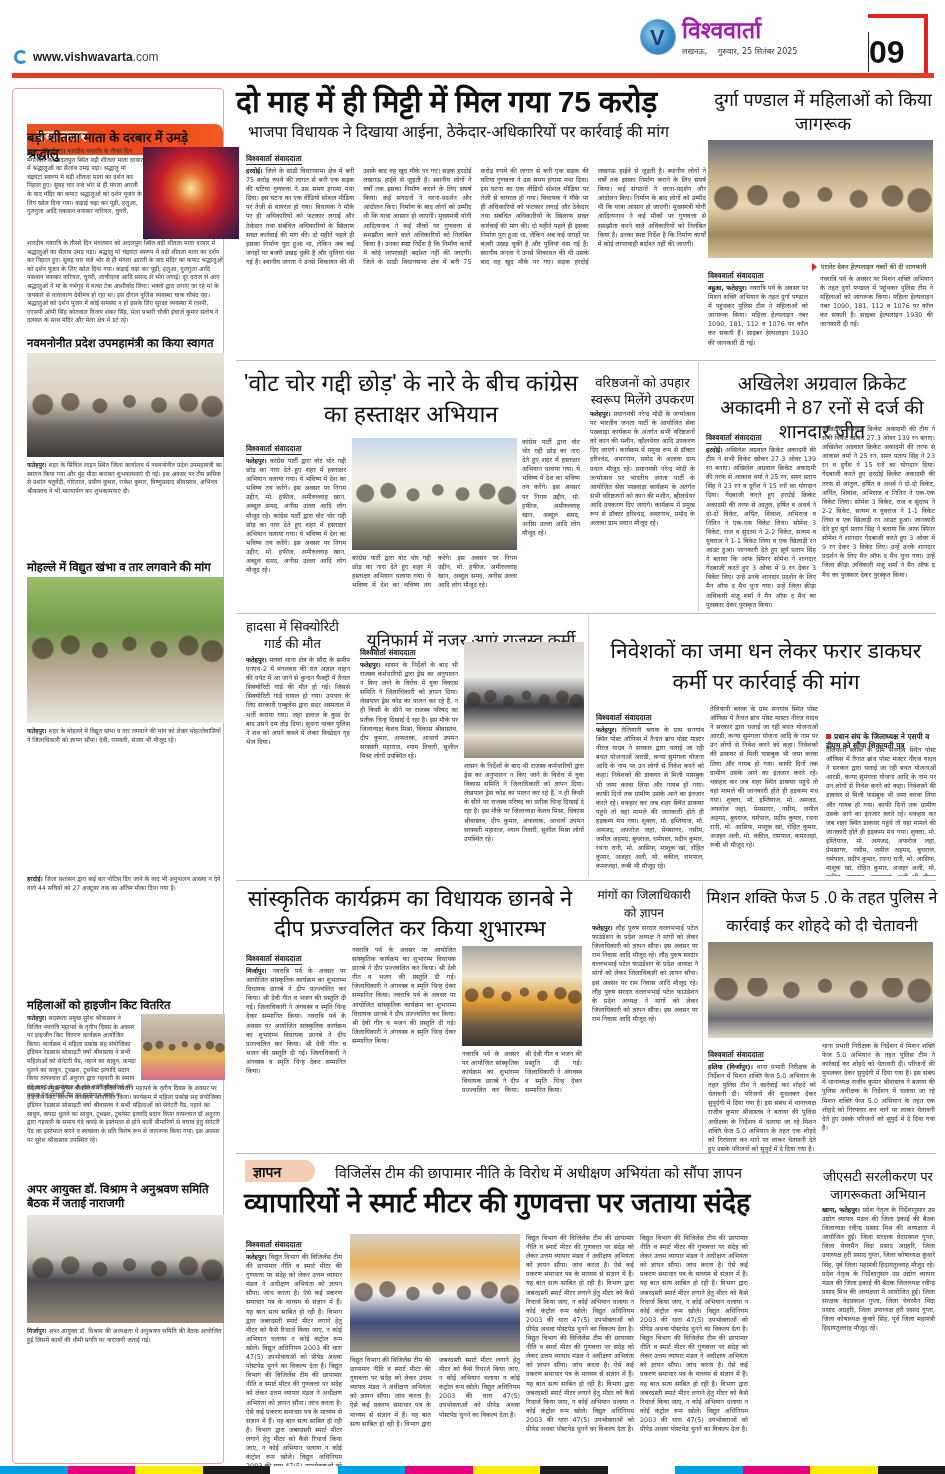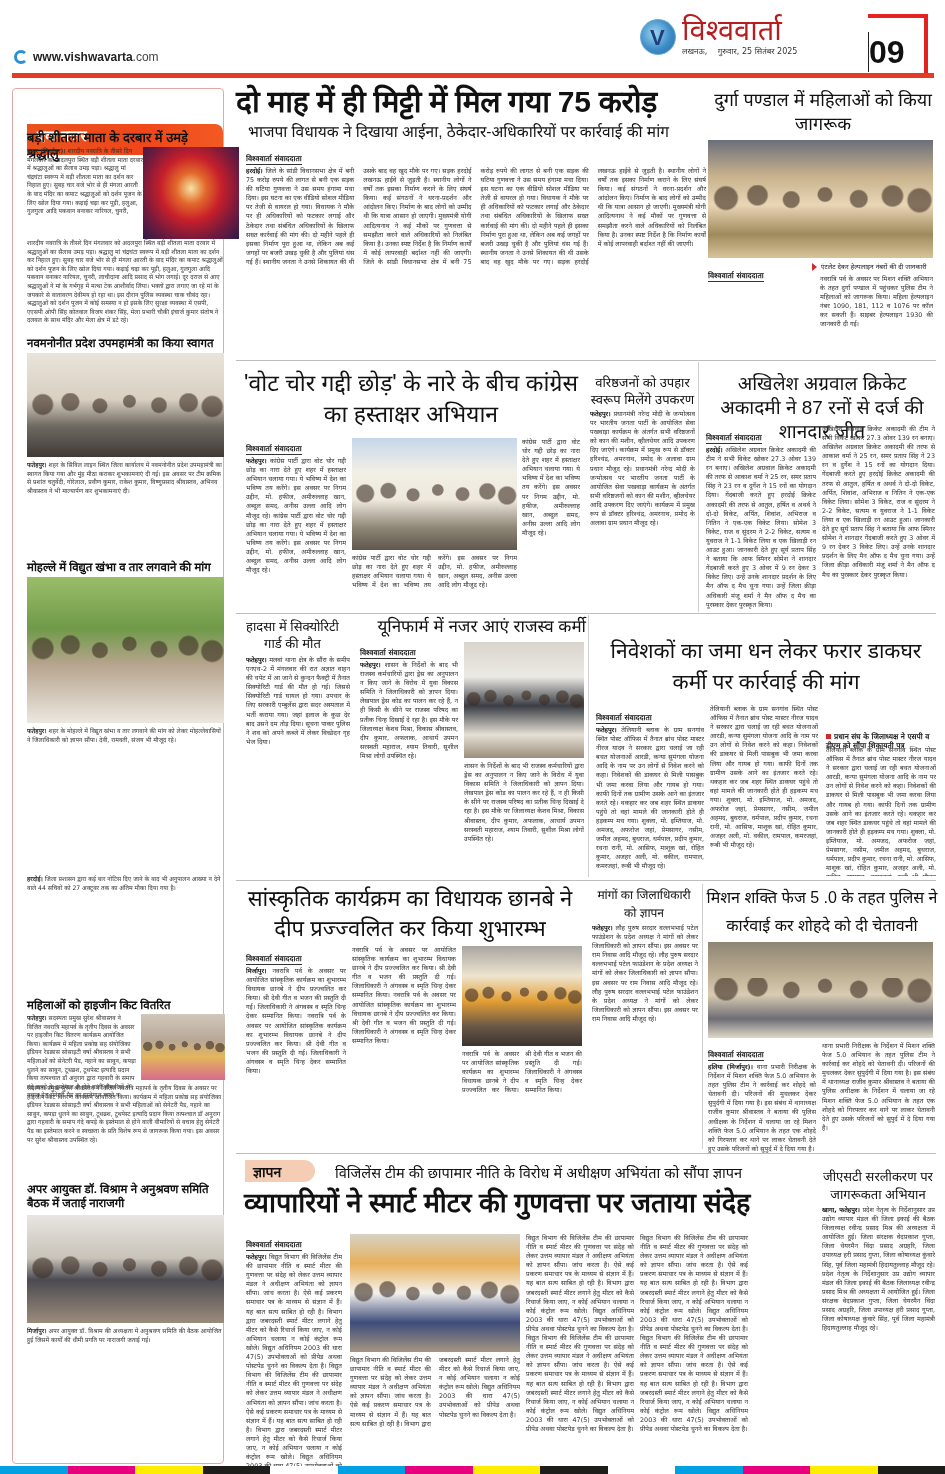--- a/index.html
+++ b/index.html
@@ -15,7 +15,7 @@
   .brand { position: absolute; left: 640px; top: 18px; display: flex; align-items: center; gap: 6px; }
   .brand-logo { width: 36px; height: 36px; border-radius: 50%; background: radial-gradient(circle at 40% 40%, #9fd6f0 0%, #3d8dc7 55%, #2a6fa8 100%); position: relative; border: 1px solid #6aa9d6; }
   .brand-logo::after { content: "V"; position: absolute; left: 9px; top: 5px; font-family: "Liberation Sans", sans-serif; font-weight: bold; font-size: 22px; color: #1e3d7a; }
-  .brand-name { font-family: "Liberation Sans", sans-serif; font-weight: normal; font-size: 29px; color: #b91c1c; line-height: 24px; }
+  .brand-name { font-family: "Liberation Sans", sans-serif; font-weight: bold; font-size: 23px; color: #a21caf; line-height: 24px; }
   .brand-date { font-size: 8px; color: #333; margin-top: 3px; }
   .brand-date span { margin-right: 8px; }
   .page-num { position: absolute; left: 868px; top: 14px; width: 60px; height: 60px; border-top: 4px solid #e32222; border-right: 4px solid #e32222; }

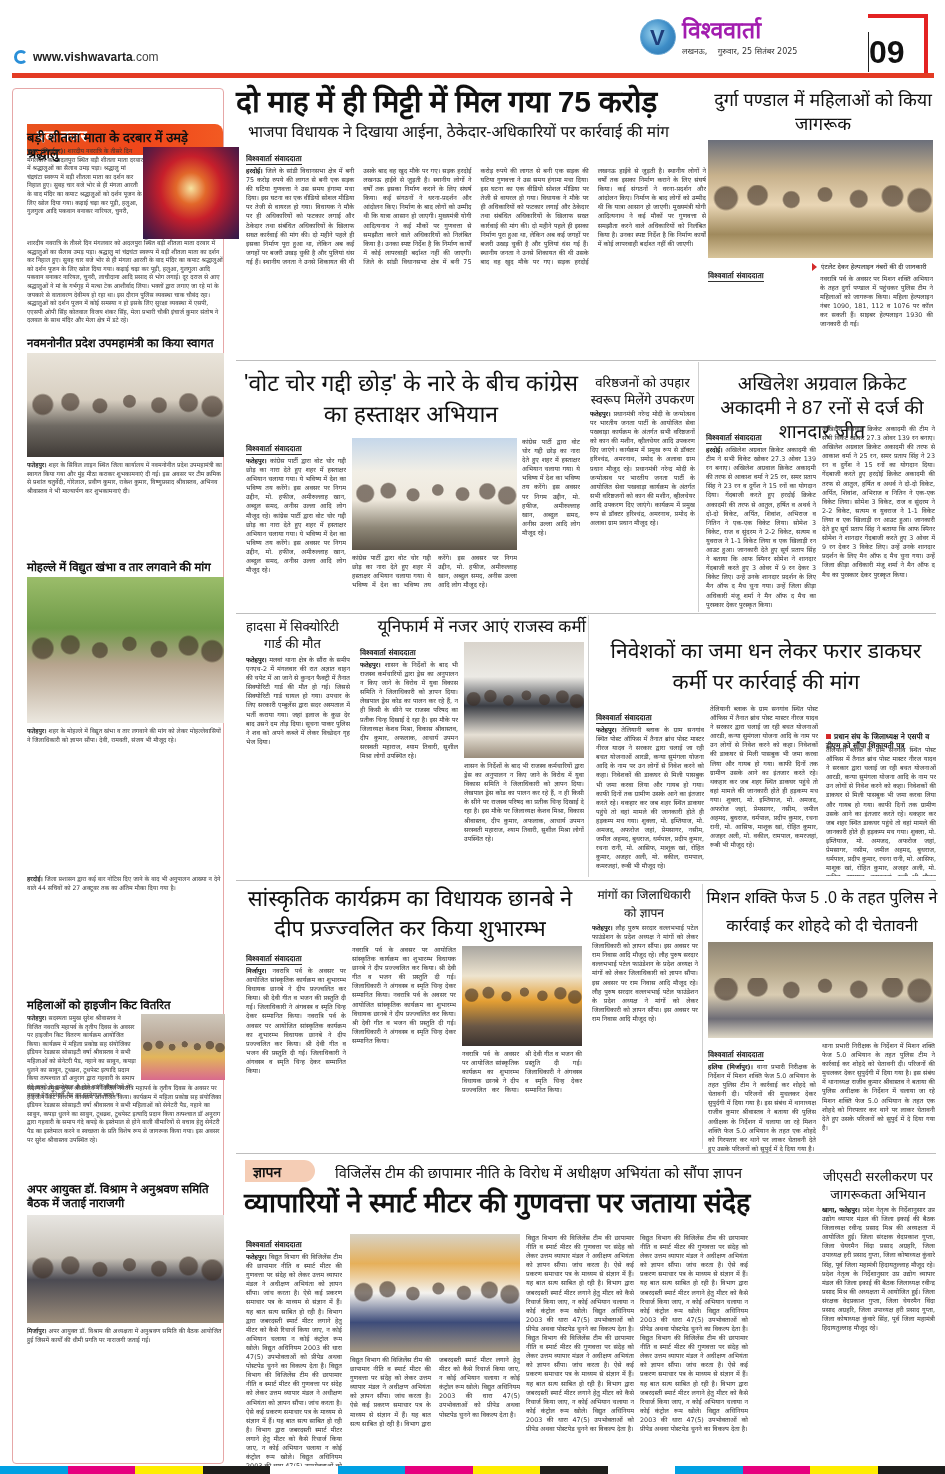--- a/index.html
+++ b/index.html
@@ -166,6 +166,7 @@
   </div>
 <div style="position:absolute; left:708px; top:263px; width:100px;">
   <div class="byline">विश्ववार्ता संवाददाता</div>
+  <div class="col-text" style="height:80px; overflow:hidden;"><b class="dateline">बहुआ, फतेहपुर।</b> <span>नवरात्रि पर्व के अवसर पर मिशन शक्ति अभियान के तहत दुर्गा पण्डाल में पहुंचकर पुलिस टीम ने महिलाओं को जागरूक किया। महिला हेल्पलाइन नंबर 1090, 181, 112 व 1076 पर कॉल कर सकती हैं। साइबर हेल्पलाइन 1930 की जानकारी दी गई।</span></div>
 </div>
 <div class="col-text" style="position:absolute; left:820px; top:275px; width:113px; height:80px; overflow:hidden;"><span>नवरात्रि पर्व के अवसर पर मिशन शक्ति अभियान के तहत दुर्गा पण्डाल में पहुंचकर पुलिस टीम ने महिलाओं को जागरूक किया। महिला हेल्पलाइन नंबर 1090, 181, 112 व 1076 पर कॉल कर सकती हैं। साइबर हेल्पलाइन 1930 की जानकारी दी गई।</span></div>
 

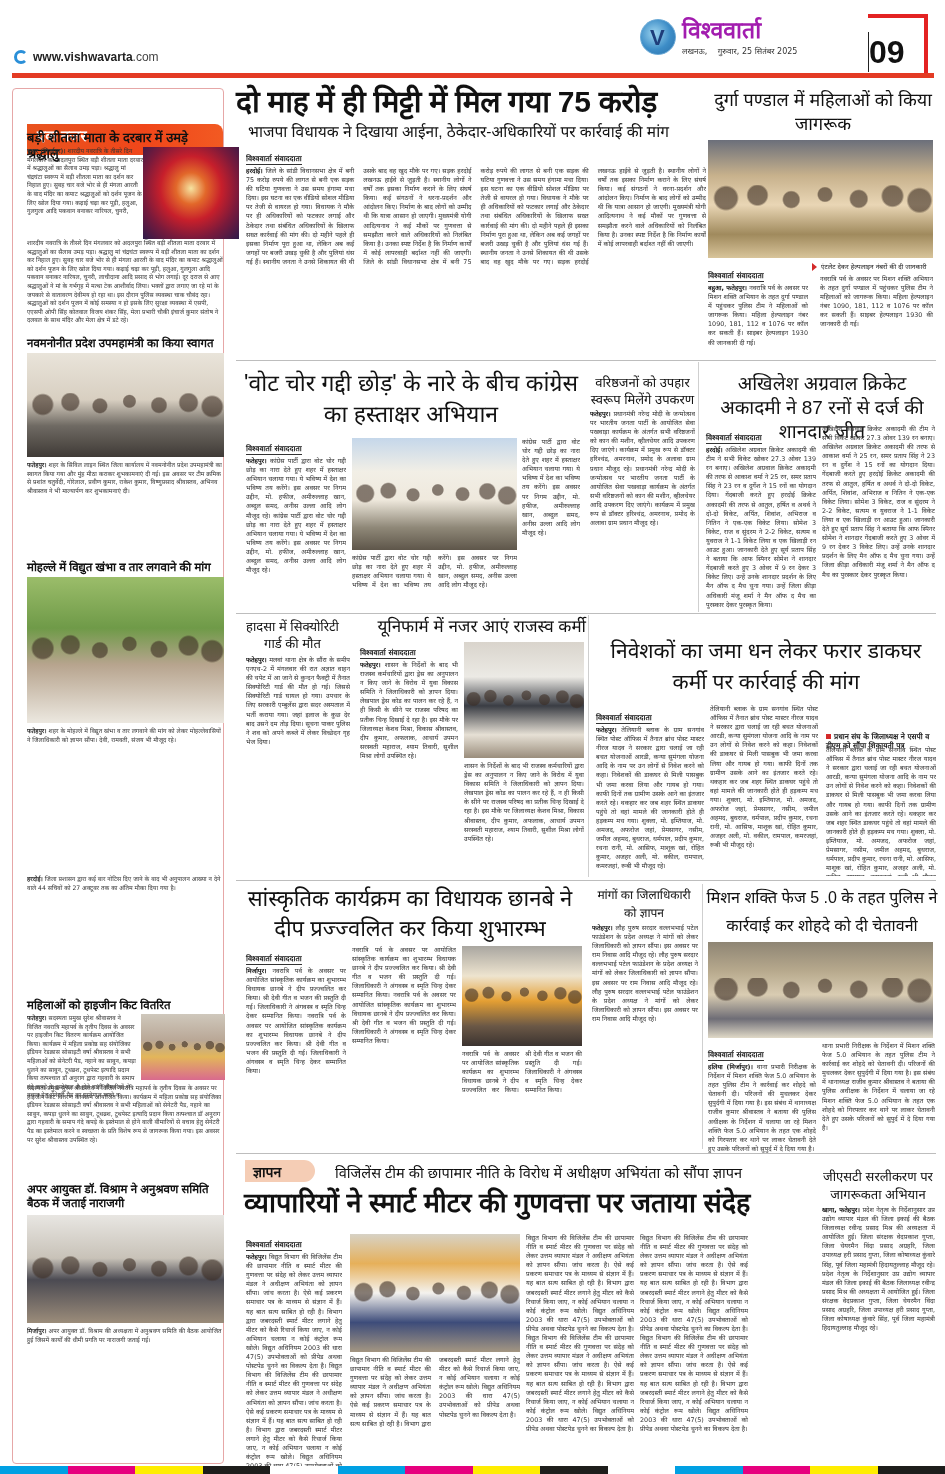--- a/index.html
+++ b/index.html
@@ -200,7 +200,7 @@
 <div class="section-head" style="left:240px; top:618px; width:105px; font-size:13px; line-height:17px; white-space:normal;">हादसा में सिक्योरिटी गार्ड की मौत</div>
 <div class="col-text" style="position:absolute; left:246px; top:656px; width:104px; height:220px; overflow:hidden;"><b class="dateline">फतेहपुर।</b> <span>मलवां थाना क्षेत्र के सौंरा के समीप एनएच-2 में मंगलवार की रात अज्ञात वाहन की चपेट में आ जाने से कुन्दन फैक्ट्री में तैनात सिक्योरिटी गार्ड की मौत हो गई। जिससे सिक्योरिटी गार्ड घायल हो गया। उपचार के लिए सरकारी एम्बुलेंस द्वारा सदर अस्पताल में भर्ती कराया गया। जहां इलाज के कुछ देर बाद उसने दम तोड़ दिया। सूचना पाकर पुलिस ने शव को अपने कब्जे में लेकर विच्छेदन गृह भेज दिया।</span></div>
 
-<div class="section-head" style="left:356px; top:616px; width:230px; font-size:17px; line-height:22px; text-align:right;">यूनिफार्म में नजर आएं राजस्व कर्मी</div>
+<div class="section-head" style="left:356px; top:630px; width:230px; font-size:17px; line-height:22px; text-align:center;">यूनिफार्म में नजर आएं राजस्व कर्मी</div>
 <div style="position:absolute; left:360px; top:640px; width:98px;">
   <div class="byline">विश्ववार्ता संवाददाता</div>
   <div class="col-text" style="height:225px; overflow:hidden;"><b class="dateline">फतेहपुर।</b> <span>शासन के निर्देशों के बाद भी राजस्व कर्मचारियों द्वारा ड्रेस का अनुपालन न किए जाने के विरोध में युवा विकास समिति ने जिलाधिकारी को ज्ञापन दिया। लेखपाल ड्रेस कोड का पालन कर रहे हैं, न ही किसी के सीने पर राजस्व परिषद का प्रतीक चिन्ह दिखाई दे रहा है। इस मौके पर जिलाध्यक्ष केशव मिश्रा, विकास श्रीवास्तव, दीप कुमार, अफलाक, आचार्य उपमन सरस्वती महाराज, श्याम तिवारी, सुशील मिश्रा लोगों उपस्थित रहे।</span></div>

